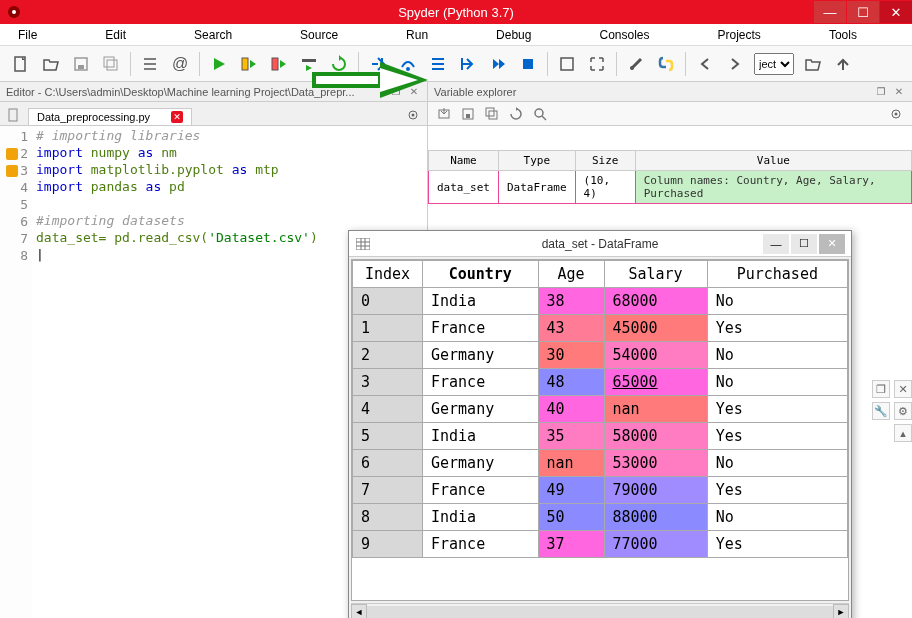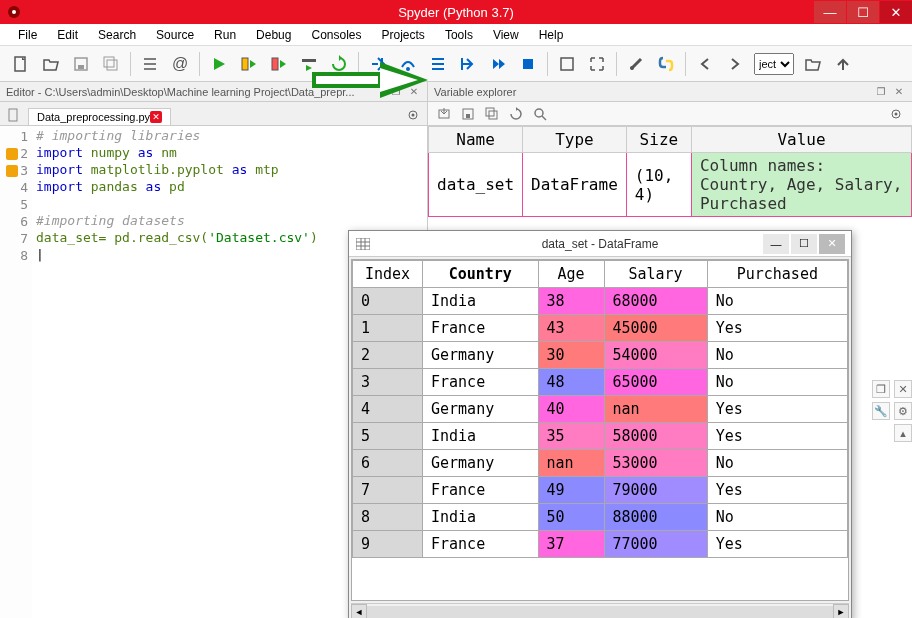--- a/index.html
+++ b/index.html
@@ -12,7 +12,7 @@
 .titlebar .winbtn { width: 32px; height: 22px; display: flex; align-items: center; justify-content: center; background: #d13438; margin-left: 1px; color: #fff; font-size: 13px; }
 .titlebar .winbtn.close { background: #c50f1f; }
 
-.menubar { background: #fff; height: 22px; display: flex; align-items: center; padding: 0 8px; border-bottom: 1px solid #ddd; }
+.menubar { background: #fff; height: 22px; display: flex; align-items: center; padding: 0 8px; border-bottom: 1px solid #ddd; gap: 48px; }
 .menubar .menu-item { padding: 2px 10px; cursor: default; }
 
 .toolbar { background: #f8f8f8; height: 36px; display: flex; align-items: center; padding: 0 6px; border-bottom: 1px solid #ccc; }

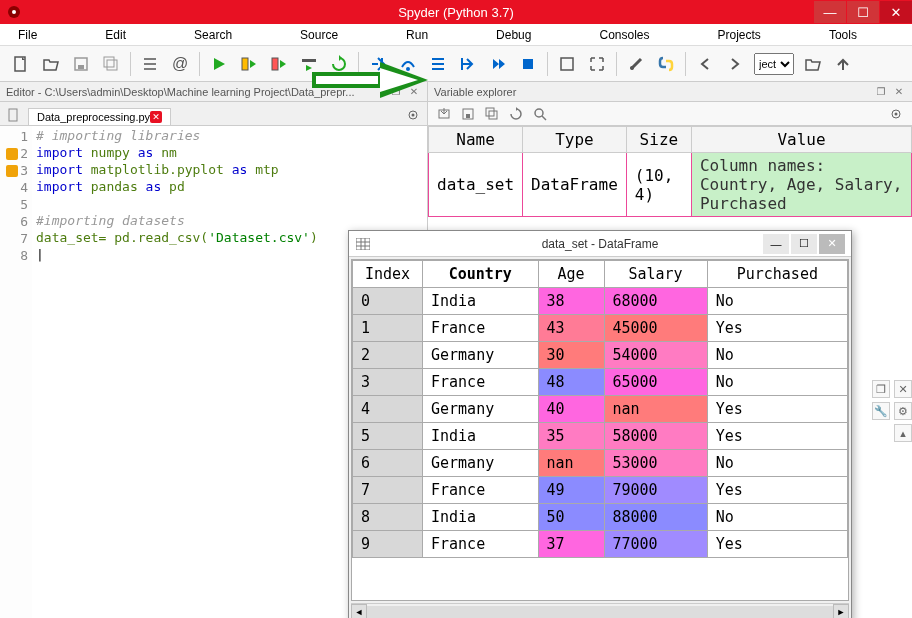--- a/index.html
+++ b/index.html
@@ -29,7 +29,7 @@
 
 .tabrow { height: 24px; display: flex; align-items: flex-end; background: #f0f0f0; border-bottom: 1px solid #ccc; padding: 0 4px; }
 .tabrow .newfile-btn { width: 20px; height: 20px; display: flex; align-items: center; justify-content: center; margin-right: 4px; }
-.tab { background: #fff; border: 1px solid #ccc; border-bottom: none; padding: 2px 8px; display: flex; align-items: center; font-size: 11px; gap: 0; }
+.tab { background: #fff; border: 1px solid #ccc; border-bottom: none; padding: 2px 8px; display: flex; align-items: center; font-size: 11px; gap: 21px; }
 .tab .close-x { background: #e81123; color: #fff; border-radius: 2px; width: 12px; height: 12px; display: flex; align-items: center; justify-content: center; font-size: 9px; }
 .tabrow .gear-right { margin-left: auto; width: 20px; height: 20px; display: flex; align-items: center; justify-content: center; }
 

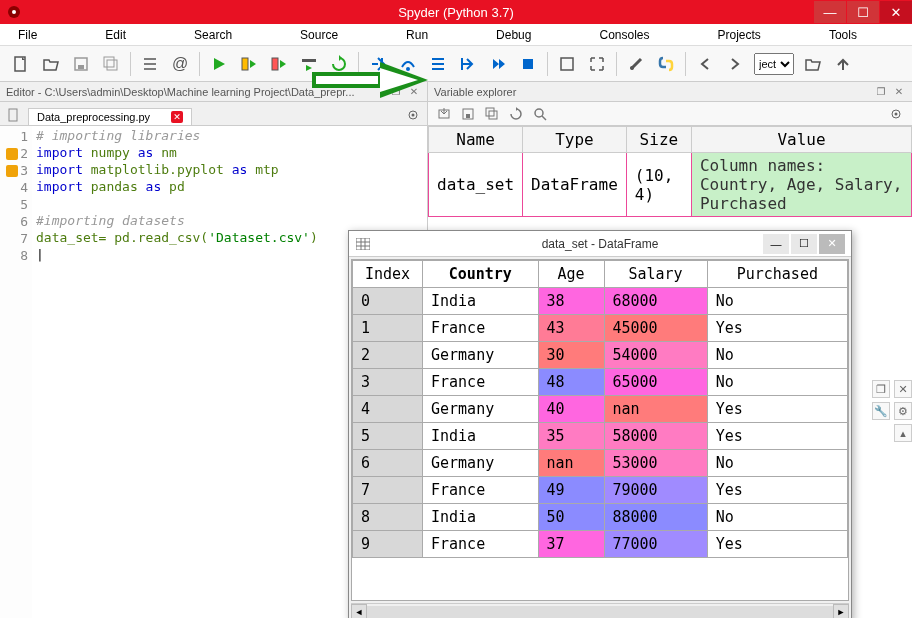--- a/index.html
+++ b/index.html
@@ -49,7 +49,7 @@
 .ve-toolbar .vbtn { width: 22px; height: 20px; display: flex; align-items: center; justify-content: center; margin: 0 1px; cursor: pointer; }
 .ve-toolbar .gear-right { margin-left: auto; }
 
-.ve-table { border-collapse: collapse; width: 100%; font-size: 16px; font-family: Consolas, monospace; }
+.ve-table { border-collapse: collapse; width: 100%; font-size: 11px; font-family: Consolas, monospace; margin-top: 24px; }
 .ve-table th { background: #f4f4f4; border: 1px solid #ccc; padding: 3px 8px; font-weight: normal; }
 .ve-table td { border: 1px solid #ec4899; padding: 3px 8px; }
 .ve-table td.val { background: #c8f0c8; color: #333; }

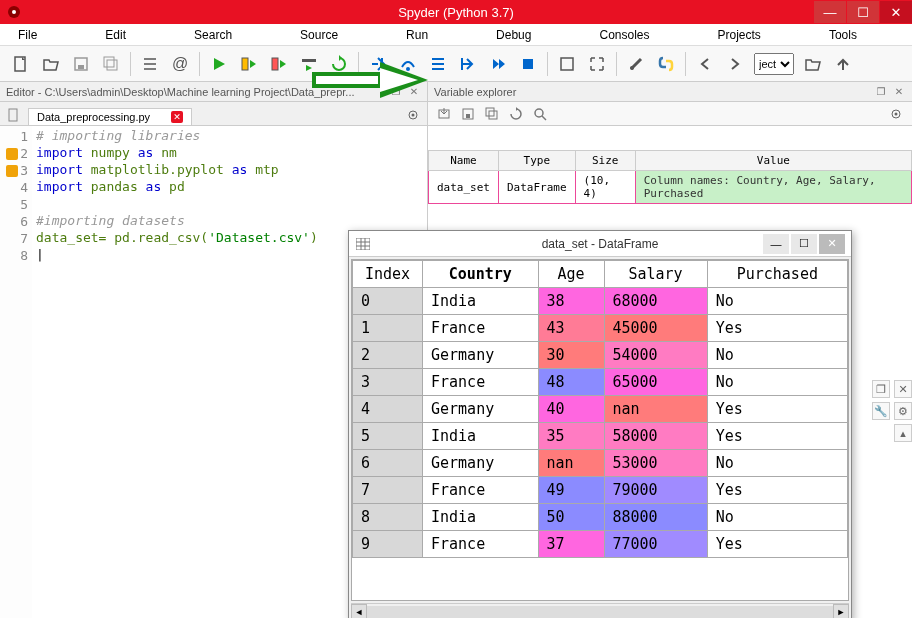--- a/index.html
+++ b/index.html
@@ -463,7 +463,7 @@
             <td class="idx">3</td>
             <td class="country">France</td>
             <td style="background: rgb(139, 139, 255);">48</td>
-            <td style="background: rgb(255, 102, 224);">65000</td>
+            <td style="background: rgb(255, 102, 224); text-decoration: underline;">65000</td>
             <td>No</td>
           </tr>
           <tr>

